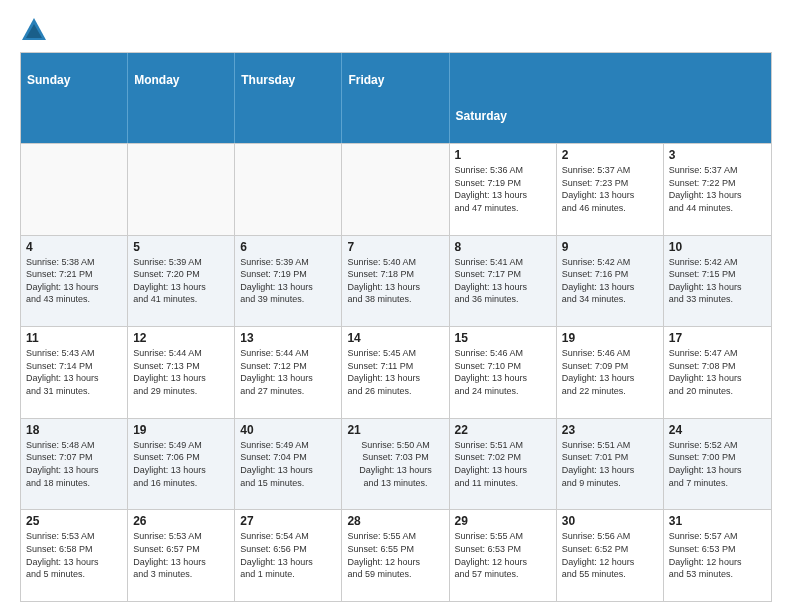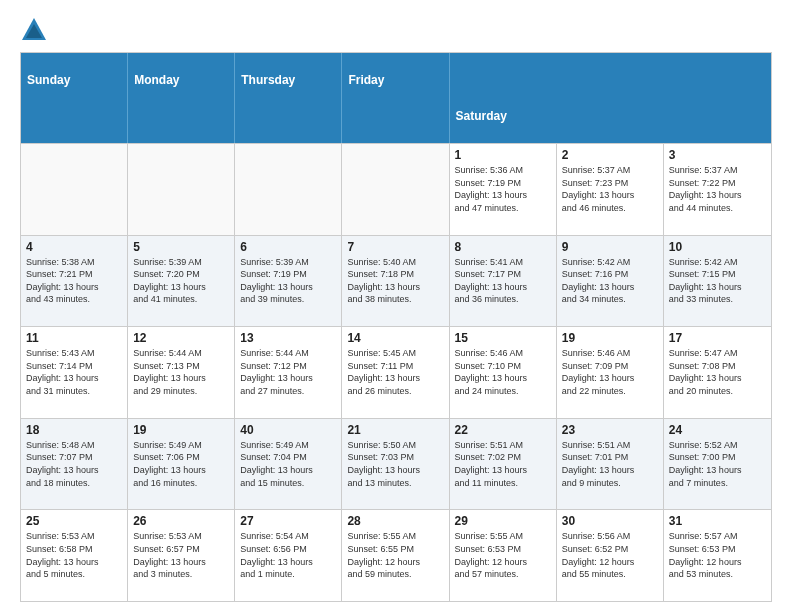--- a/index.html
+++ b/index.html
@@ -299,7 +299,7 @@
           </div>
           <div class="cal-cell alt-row">
             <span class="day-num">21</span>
-            <div class="info" style="white-space: pre-line;">Sunrise: 5:50 AM
+            <div class="info" style="white-space: pre-line; text-align: center;">Sunrise: 5:50 AM
 Sunset: 7:03 PM
 Daylight: 13 hours
 and 13 minutes.</div>

